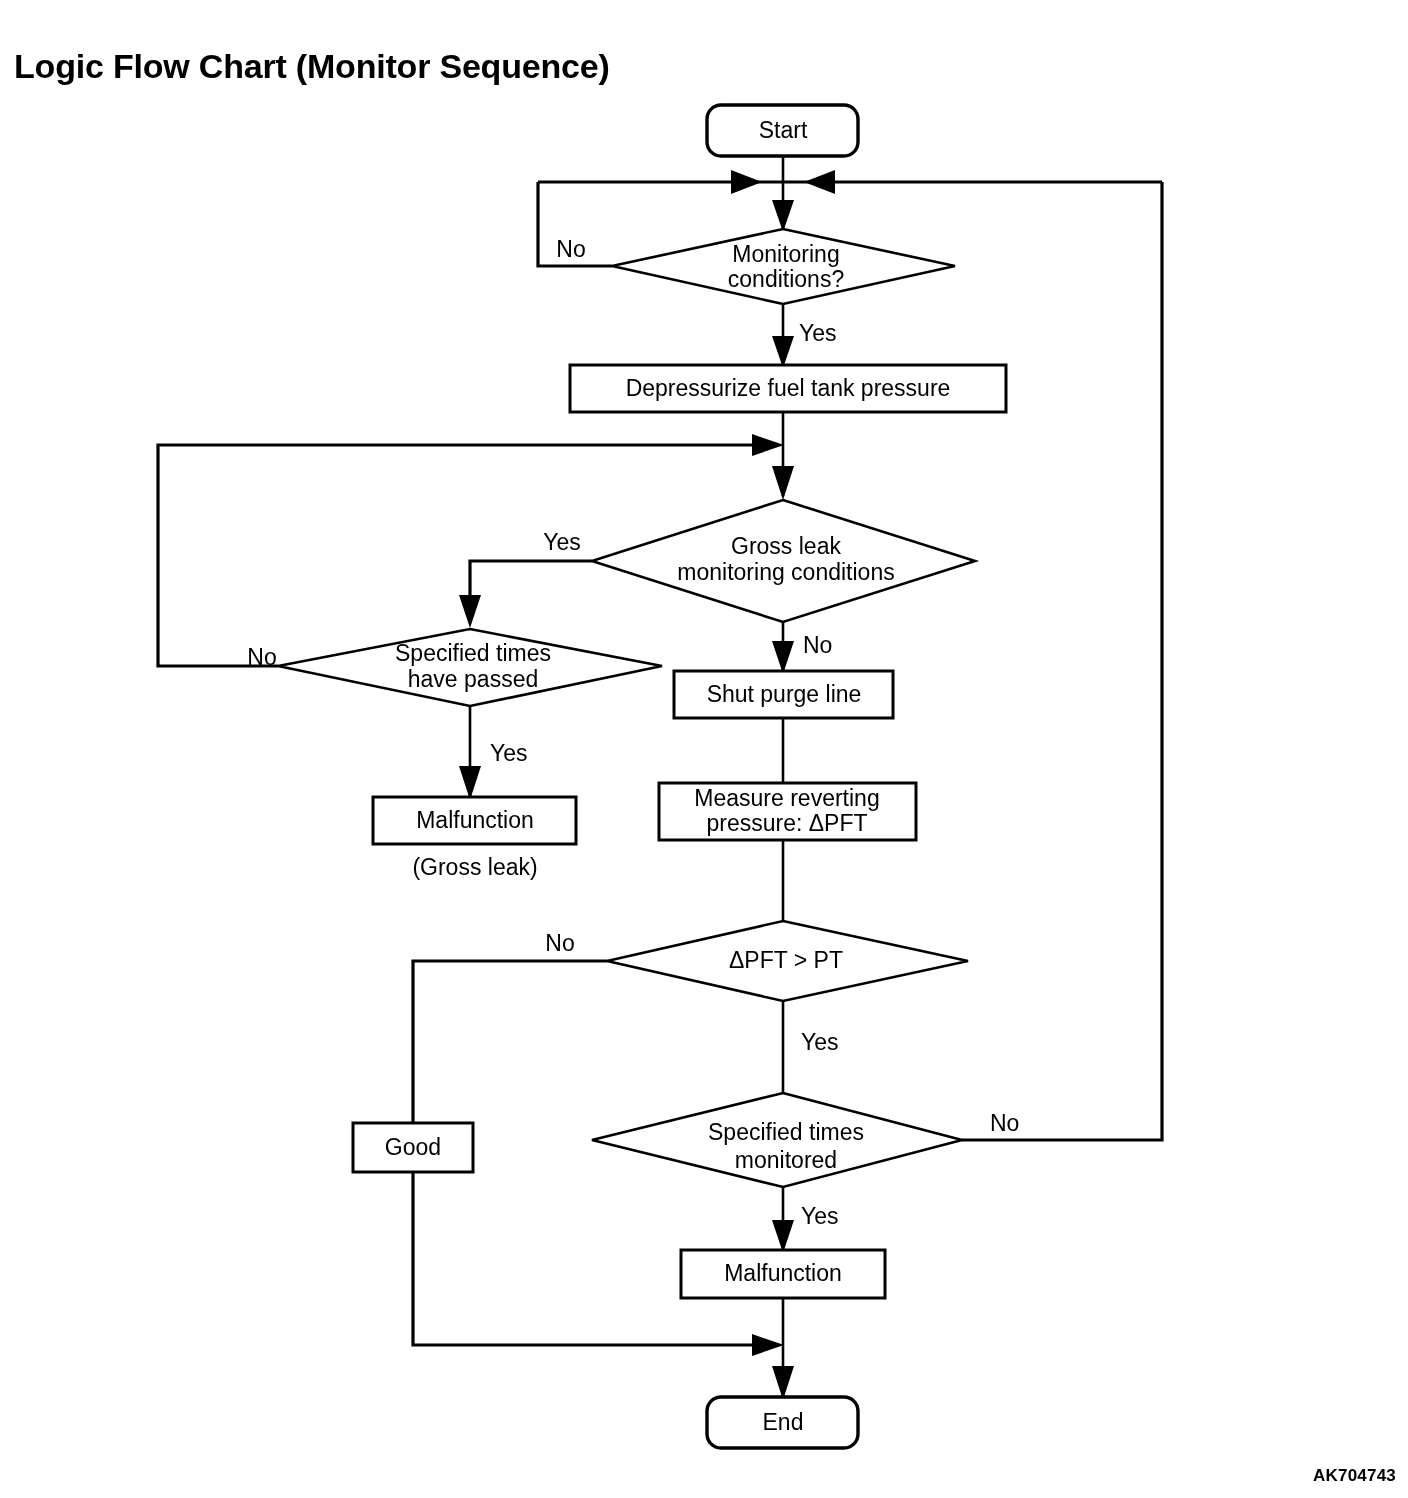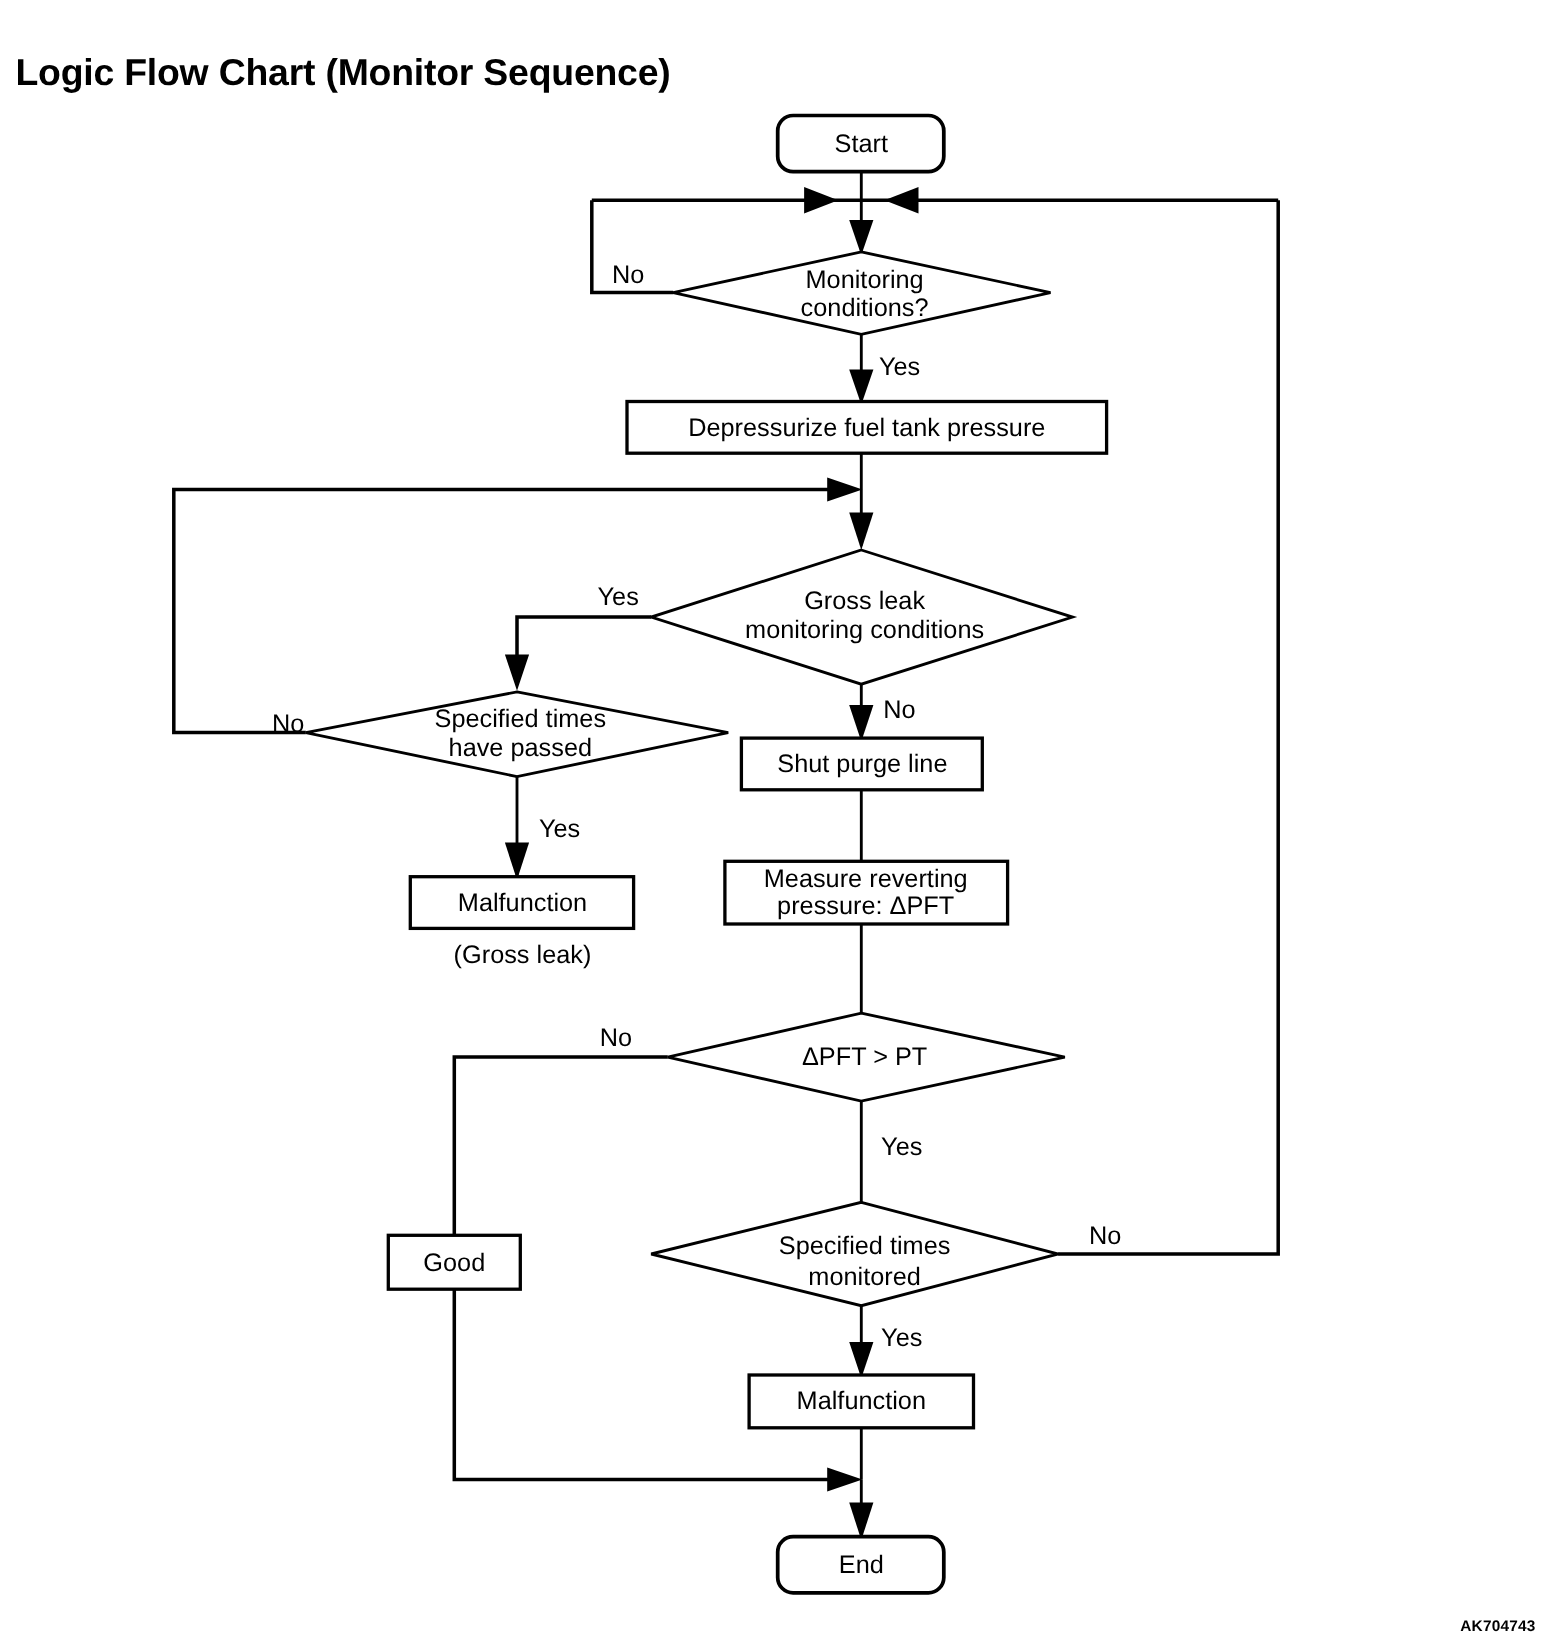--- a/index.html
+++ b/index.html
@@ -30,7 +30,7 @@
     position: absolute;
     right: 12px;
     bottom: 12px;
-    font-size: 14px;
+    font-size: 17px;
     font-weight: bold;
     letter-spacing: 0.2px;
   }

